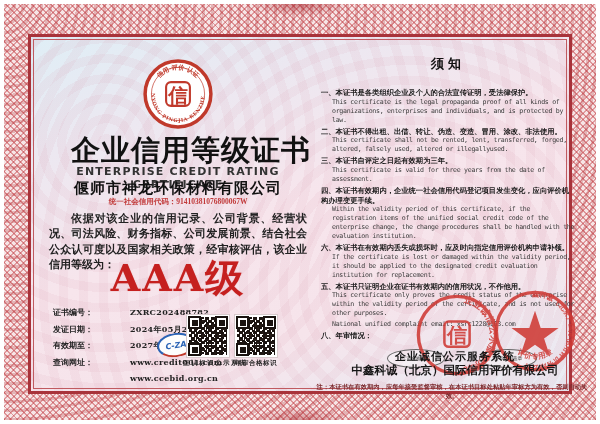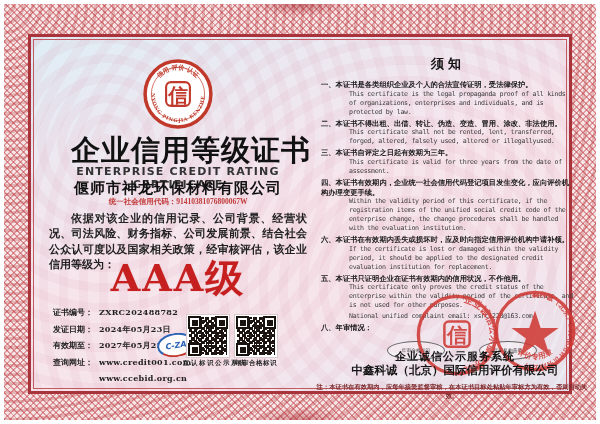--- a/index.html
+++ b/index.html
@@ -57,7 +57,7 @@
 
   
   .right{position:absolute;left:286px;top:14px;width:254px;color:#1c1c1c;text-align:left;}
-  .notice-title{text-align:center;font-size:13px;font-weight:bold;letter-spacing:4px;color:#111;margin-bottom:7px;}
+  .notice-title{text-align:center;font-size:13px;font-weight:bold;letter-spacing:4px;color:#111;margin-bottom:15px;}
   .n-item{margin-bottom:2px;}
   .n-zh{font-size:7.3px;font-weight:bold;line-height:1.35;color:#1a1a1a;}
   .n-en{font-size:6.6px;line-height:1.35;color:#3c3c3c;margin-left:28px;

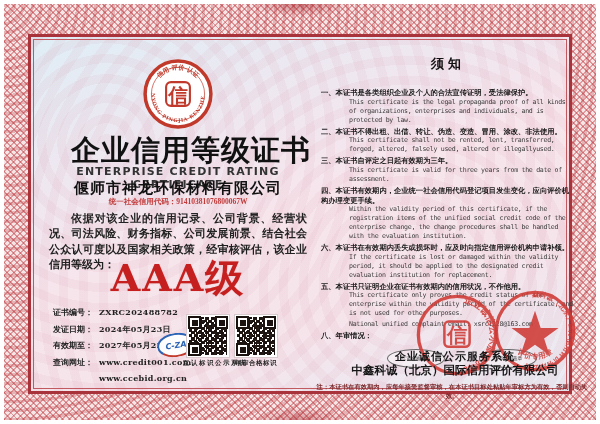--- a/index.html
+++ b/index.html
@@ -60,7 +60,7 @@
   .notice-title{text-align:center;font-size:13px;font-weight:bold;letter-spacing:4px;color:#111;margin-bottom:15px;}
   .n-item{margin-bottom:2px;}
   .n-zh{font-size:7.3px;font-weight:bold;line-height:1.35;color:#1a1a1a;}
-  .n-en{font-size:6.6px;line-height:1.35;color:#3c3c3c;margin-left:28px;
+  .n-en{font-size:6.6px;line-height:1.35;color:#3c3c3c;margin-left:11px;
     font-family:"DejaVu Sans Mono","Liberation Mono",monospace;letter-spacing:-.3px;}
   .ovals{display:flex;gap:34px;margin:8px 0 0 66px;}
   .oval{width:56px;height:17px;border:1px solid #666;border-radius:50%;display:flex;

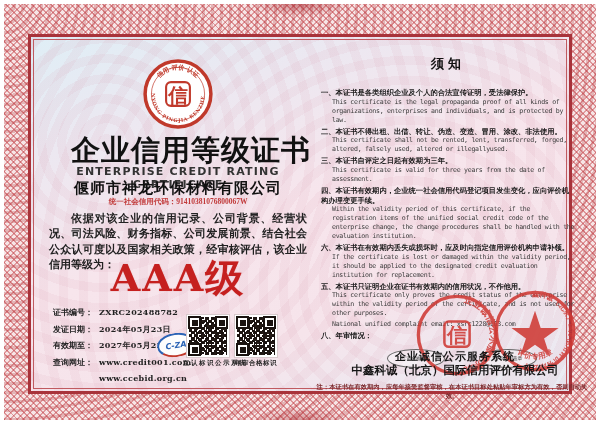--- a/index.html
+++ b/index.html
@@ -36,7 +36,7 @@
   .rating{position:absolute;left:0;right:0;top:212px;font-size:38px;font-weight:bold;color:#c5201f;
     letter-spacing:2px;text-shadow:0 0 1px rgba(197,32,31,.4);}
   .meta{position:absolute;left:8px;top:266px;text-align:left;font-size:8px;font-weight:bold;color:#222;}
-  .meta-row{display:flex;margin-bottom:5.5px;}
+  .meta-row{display:flex;margin-bottom:5.5px;gap:31px;}
   .meta-label{width:46px;}
   .meta-value{letter-spacing:.3px;}
   .cza{position:absolute;left:112px;top:292px;width:34px;height:20px;border-radius:50%;

